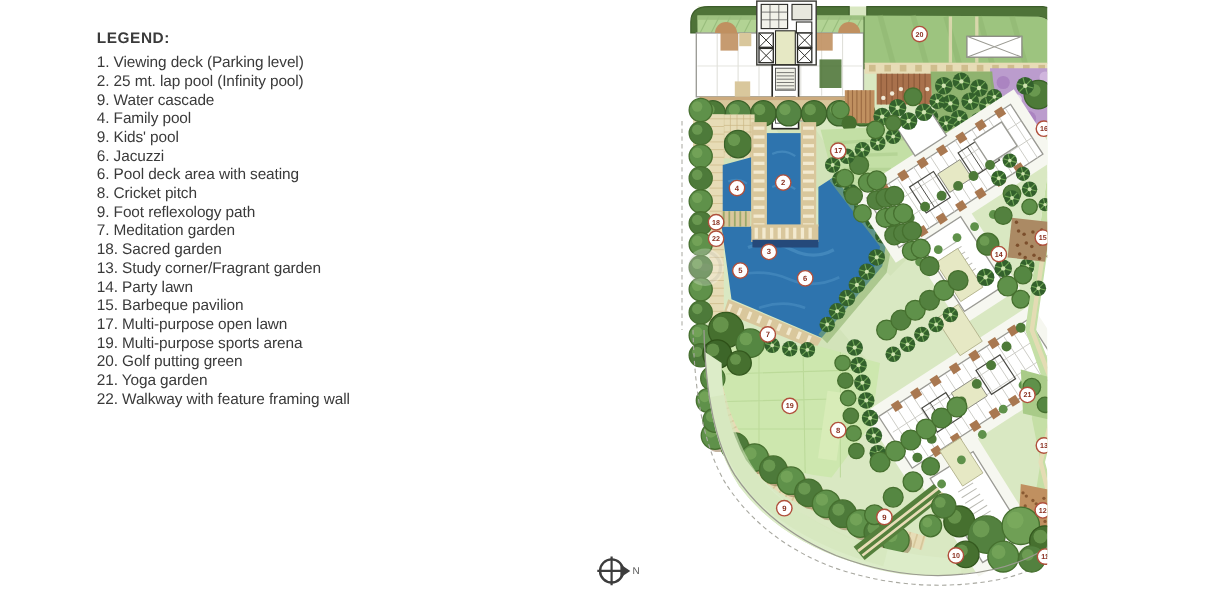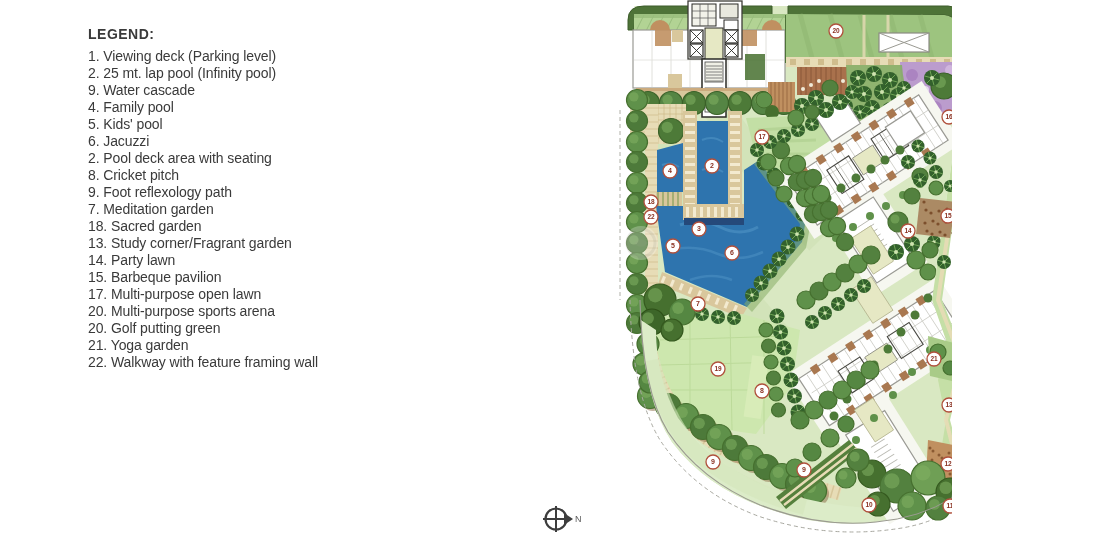--- a/index.html
+++ b/index.html
@@ -20,7 +20,7 @@
 <div>2. 25 mt. lap pool (Infinity pool)</div>
 <div>9. Water cascade</div>
 <div>4. Family pool</div>
-<div>5. Kids' pool</div>
+<div>9. Kids' pool</div>
 <div>6. Jacuzzi</div>
 <div>2. Pool deck area with seating</div>
 <div>8. Cricket pitch</div>

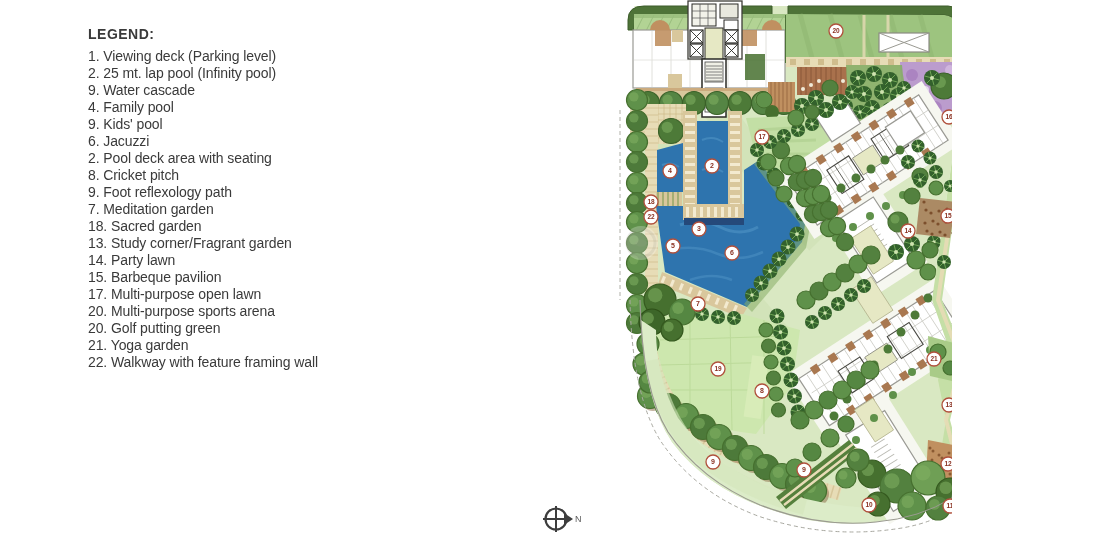--- a/index.html
+++ b/index.html
@@ -22,7 +22,7 @@
 <div>4. Family pool</div>
 <div>9. Kids' pool</div>
 <div>6. Jacuzzi</div>
-<div>2. Pool deck area with seating</div>
+<div>6. Pool deck area with seating</div>
 <div>8. Cricket pitch</div>
 <div>9. Foot reflexology path</div>
 <div>7. Meditation garden</div>

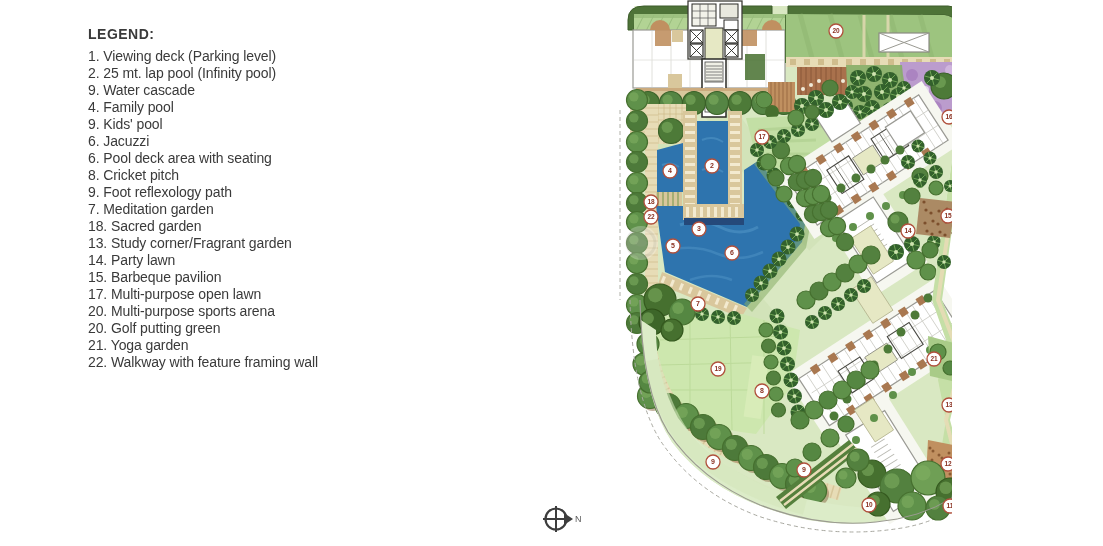--- a/index.html
+++ b/index.html
@@ -31,7 +31,7 @@
 <div>14. Party lawn</div>
 <div>15. Barbeque pavilion</div>
 <div>17. Multi-purpose open lawn</div>
-<div>20. Multi-purpose sports arena</div>
+<div>19. Multi-purpose sports arena</div>
 <div>20. Golf putting green</div>
 <div>21. Yoga garden</div>
 <div>22. Walkway with feature framing wall</div>

